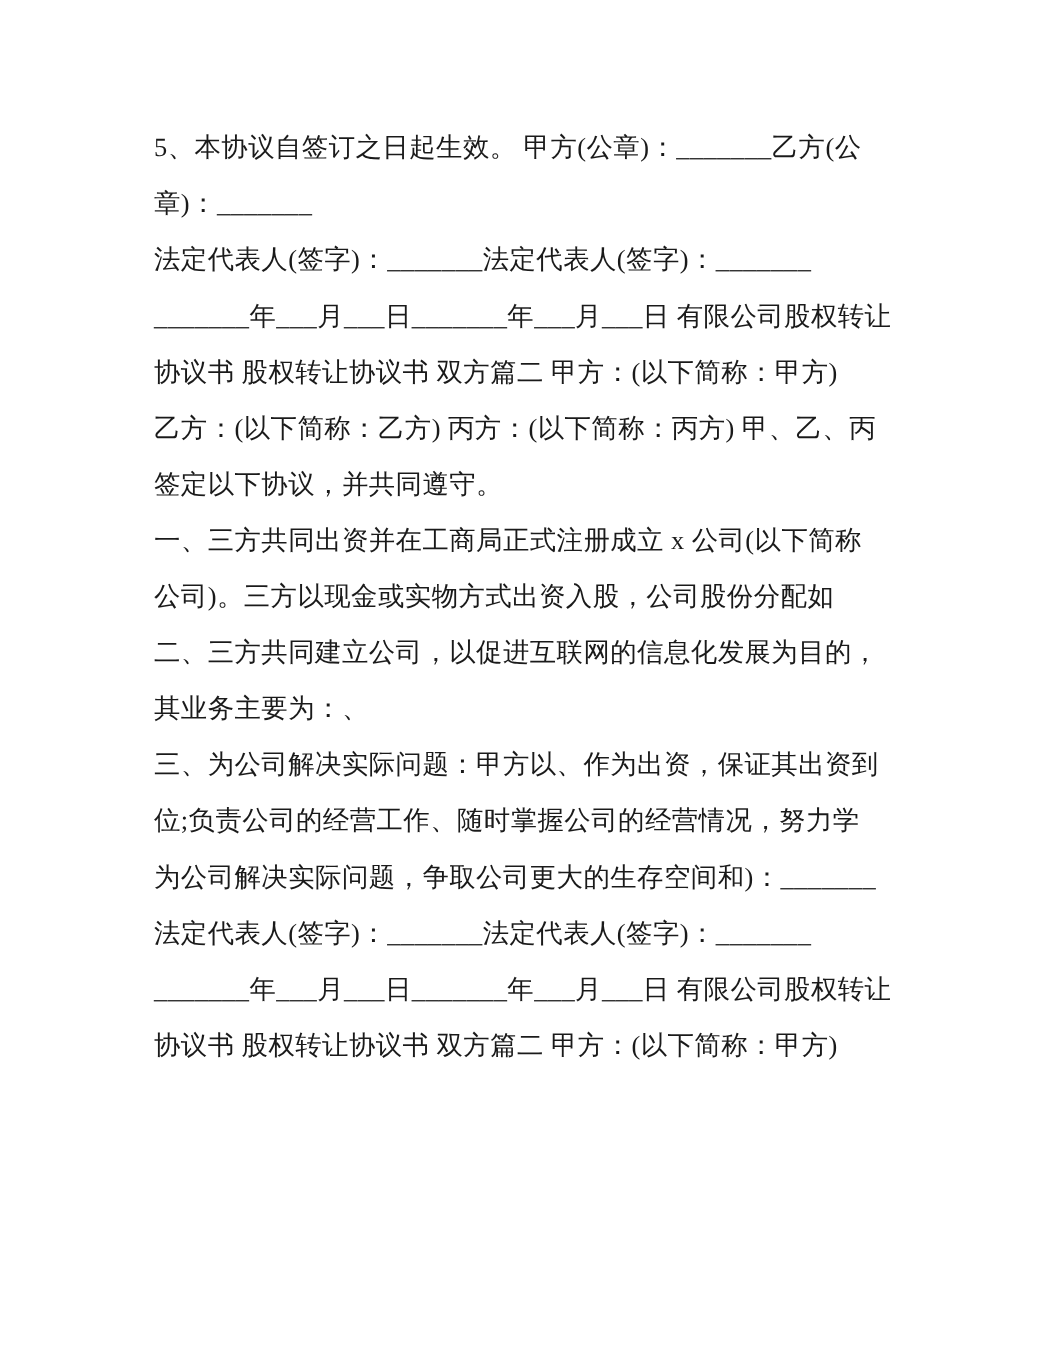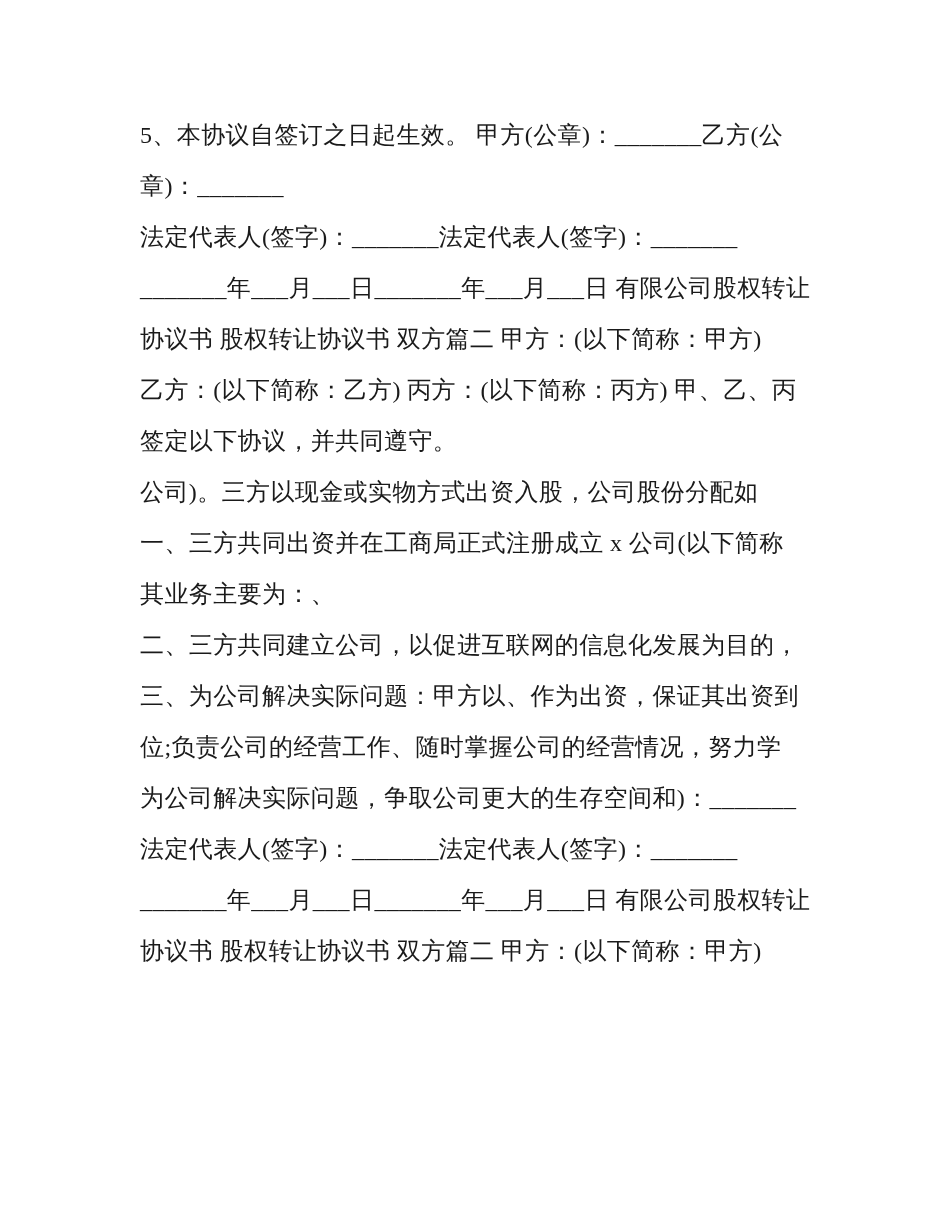--- a/index.html
+++ b/index.html
@@ -49,8 +49,8 @@
     <div class="line">协议书 股权转让协议书 双方篇二 甲方：(以下简称：甲方)</div>
     <div class="line">乙方：(以下简称：乙方) 丙方：(以下简称：丙方) 甲、乙、丙</div>
     <div class="line">签定以下协议，并共同遵守。</div>
+    <div class="line">一、三方共同出资并在工商局正式注册成立 x 公司(以下简称</div>
     <div class="line">公司)。三方以现金或实物方式出资入股，公司股份分配如</div>
-    <div class="line">一、三方共同出资并在工商局正式注册成立 x 公司(以下简称</div>
     <div class="line">其业务主要为：、</div>
     <div class="line">二、三方共同建立公司，以促进互联网的信息化发展为目的，</div>
     <div class="line">三、为公司解决实际问题：甲方以、作为出资，保证其出资到</div>

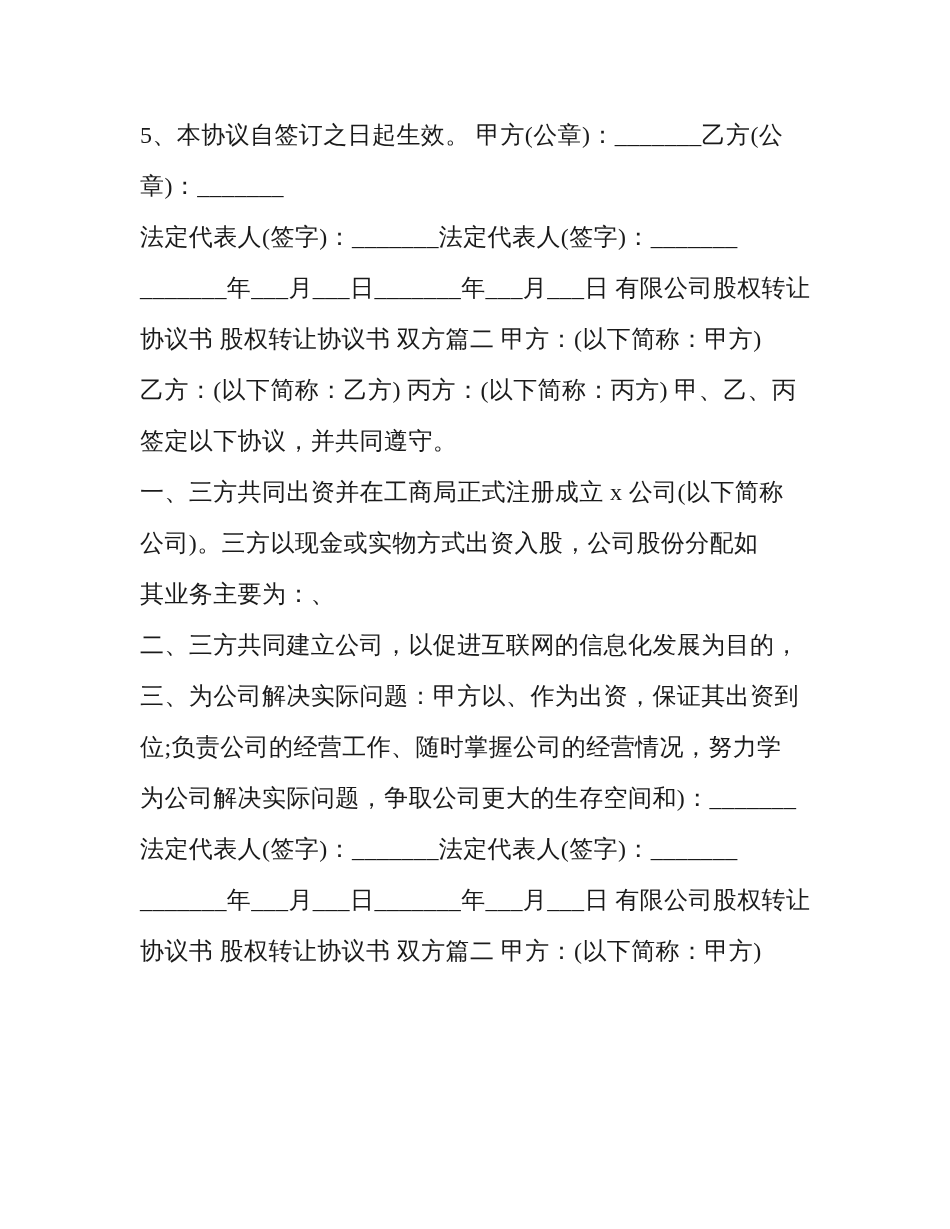--- a/index.html
+++ b/index.html
@@ -51,8 +51,8 @@
     <div class="line">签定以下协议，并共同遵守。</div>
     <div class="line">一、三方共同出资并在工商局正式注册成立 x 公司(以下简称</div>
     <div class="line">公司)。三方以现金或实物方式出资入股，公司股份分配如</div>
+    <div class="line">二、三方共同建立公司，以促进互联网的信息化发展为目的，</div>
     <div class="line">其业务主要为：、</div>
-    <div class="line">二、三方共同建立公司，以促进互联网的信息化发展为目的，</div>
     <div class="line">三、为公司解决实际问题：甲方以、作为出资，保证其出资到</div>
     <div class="line">位;负责公司的经营工作、随时掌握公司的经营情况，努力学</div>
     <div class="line">为公司解决实际问题，争取公司更大的生存空间和)：_______</div>

